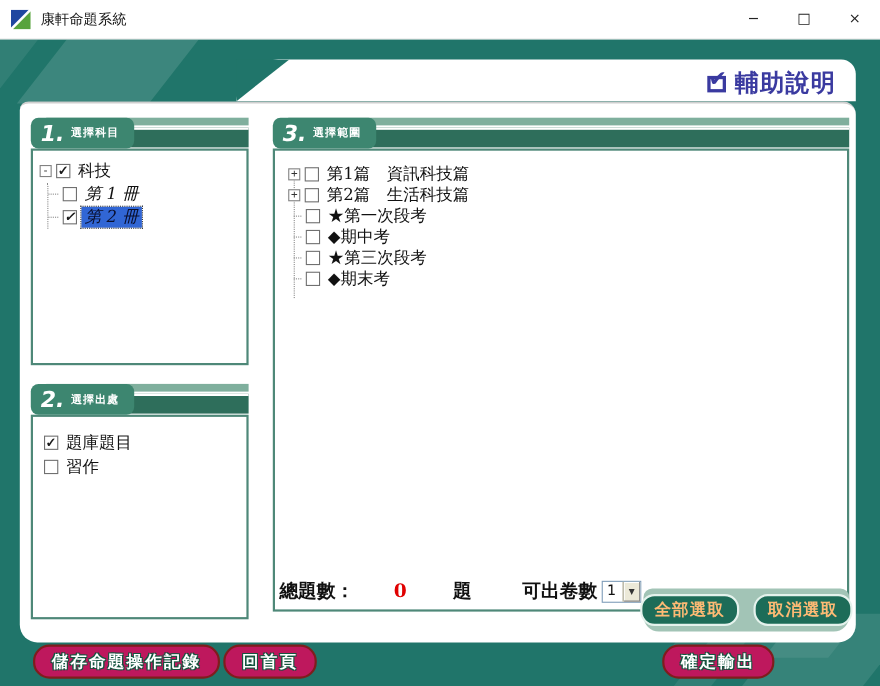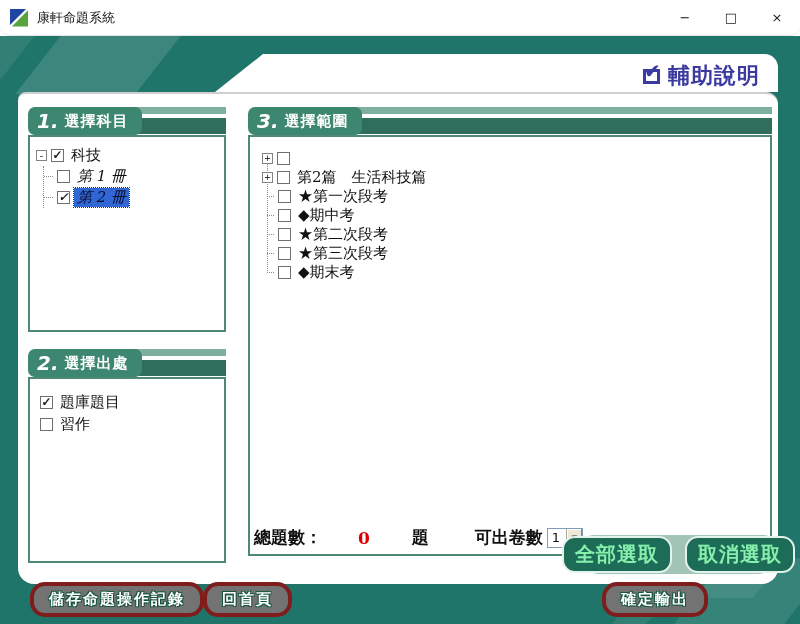--- a/index.html
+++ b/index.html
@@ -8,7 +8,7 @@
 
   
   .titlebar{height:36px;background:#fff;display:flex;align-items:center;
-    padding-left:10px;border-bottom:1px solid #e4e4e4;border-radius:10px;}
+    padding-left:10px;border-bottom:1px solid #e4e4e4;}
   .klogo{position:relative;width:18px;height:18px;background:#fff;flex:0 0 auto;}
   .klogo .t1{position:absolute;inset:0;background:#1F46A0;clip-path:polygon(0 0,92% 0,0 92%);}
   .klogo .t2{position:absolute;inset:0;background:#57A33C;clip-path:polygon(100% 10%,100% 100%,10% 100%);}

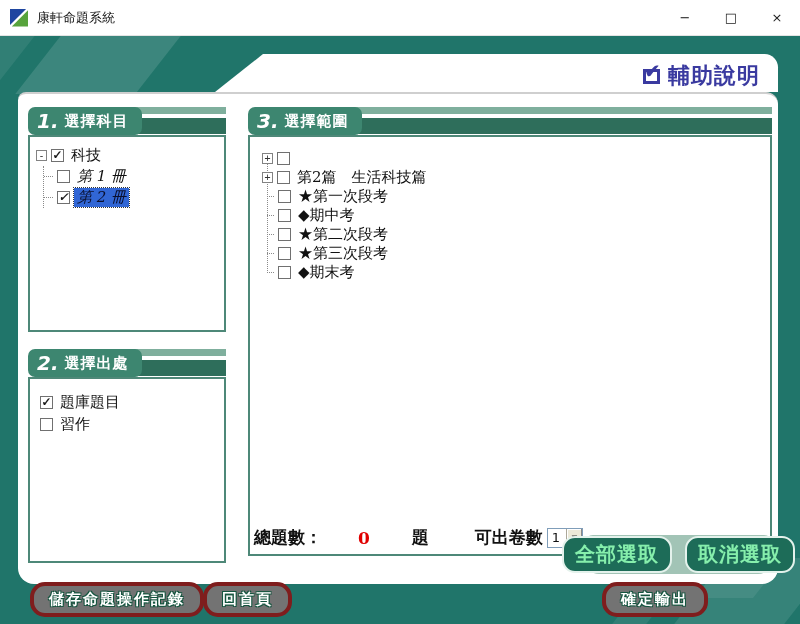--- a/index.html
+++ b/index.html
@@ -59,7 +59,7 @@
   .ph-label{position:absolute;left:0;top:0;height:28px;display:flex;align-items:center;gap:6px;
     background:#3D8670;border-radius:7px;padding:0 13px 0 9px;color:#fff;z-index:2;}
   .ph-num{font-size:20px;font-weight:bold;font-style:italic;}
-  .ph-title{font-size:15px;font-weight:bold;letter-spacing:1px;}
+  .ph-title{font-size:10px;font-weight:bold;letter-spacing:1px;}
   .pbox{border:2px solid #4E8878;background:#fff;}
 
   #p1{left:10px;top:13px;width:198px;}

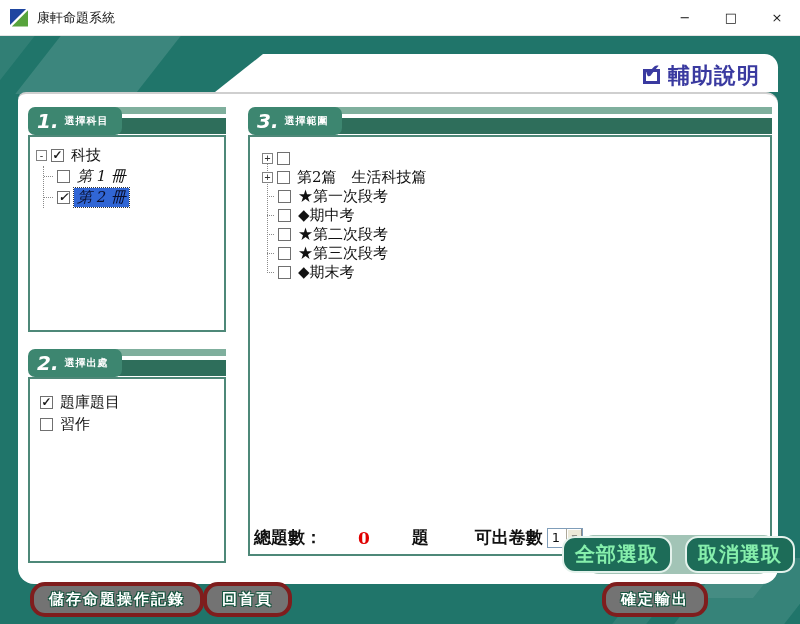--- a/index.html
+++ b/index.html
@@ -230,6 +230,7 @@
           <div class="trow">
             <span class="toggle">+</span>
             <span class="cb"></span>
+            <span class="tlabel">第1篇　資訊科技篇</span>
           </div>
           <div class="trow">
             <span class="toggle">+</span>

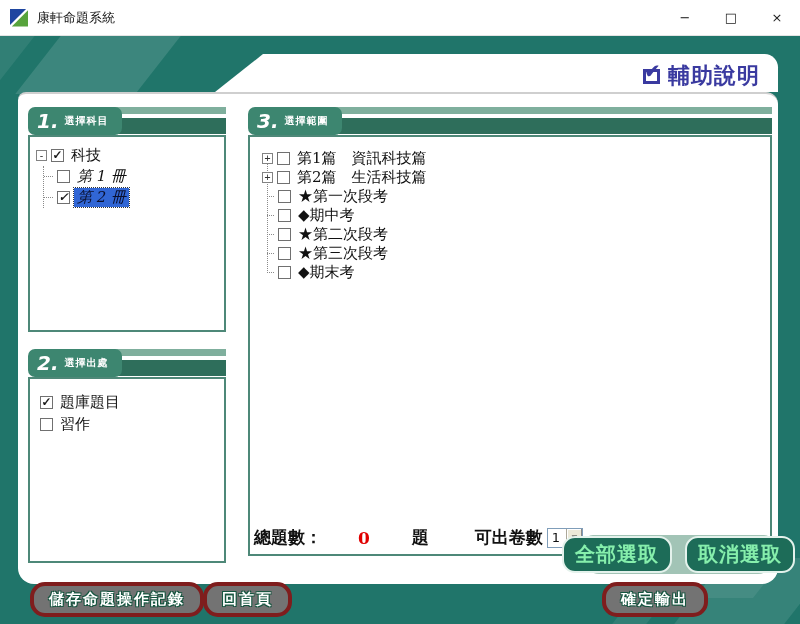--- a/index.html
+++ b/index.html
@@ -250,11 +250,6 @@
           <div class="trow">
             <span class="stub"></span>
             <span class="cb"></span>
-            <span class="tlabel">★第二次段考</span>
-          </div>
-          <div class="trow">
-            <span class="stub"></span>
-            <span class="cb"></span>
             <span class="tlabel">★第三次段考</span>
           </div>
           <div class="trow">

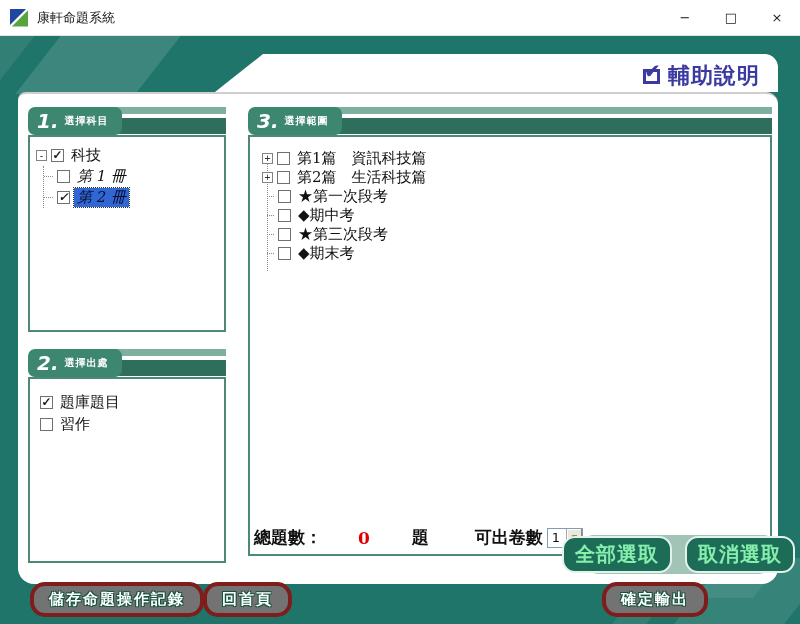--- a/index.html
+++ b/index.html
@@ -113,7 +113,7 @@
   .tray{position:absolute;left:567px;top:441px;width:187px;height:39px;background:#A2C4B6;
     border-radius:8px 8px 14px 14px;display:flex;align-items:center;justify-content:center;
     gap:13px;z-index:5;}
-  .dpill{background:#1D6C58;color:#86efac;font-weight:bold;font-size:20px;letter-spacing:1px;
+  .dpill{background:#1D6C58;color:#fdba74;font-weight:bold;font-size:15px;letter-spacing:1px;
     padding:3px 11px;border-radius:13px;border:2px solid #E4F2EC;cursor:pointer;white-space:nowrap;font-family:Liberation Mono, monospace;}
 
   

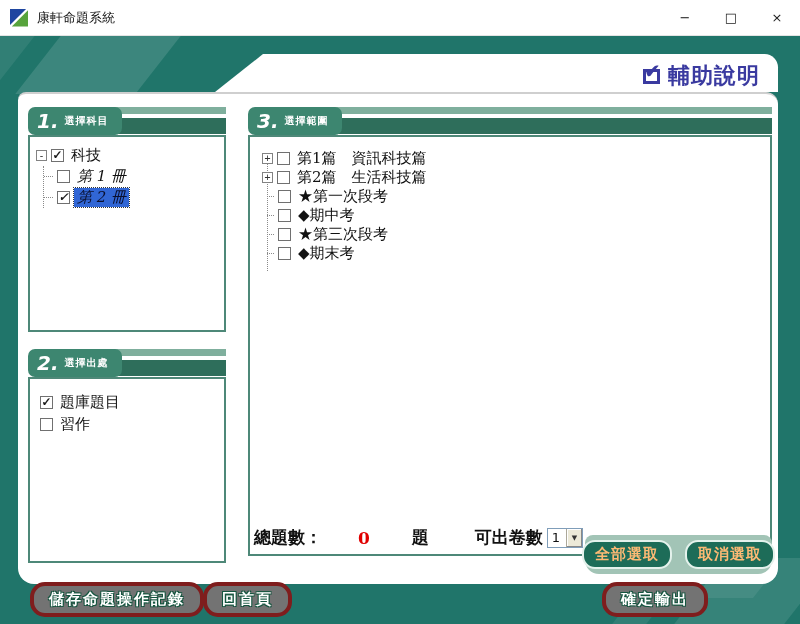--- a/index.html
+++ b/index.html
@@ -117,9 +117,9 @@
     padding:3px 11px;border-radius:13px;border:2px solid #E4F2EC;cursor:pointer;white-space:nowrap;font-family:Liberation Mono, monospace;}
 
   
-  .lpill{position:absolute;bottom:7px;background:#737373;color:#fff;font-weight:bold;
+  .lpill{position:absolute;bottom:7px;background:#be185d;color:#fff;font-weight:bold;
     font-size:15px;letter-spacing:2px;padding:4px 15px;border-radius:15px;
-    border:4px solid #7f1d1d;cursor:pointer;white-space:nowrap;z-index:6;
+    border:2px solid #7f1d1d;cursor:pointer;white-space:nowrap;z-index:6;
     text-shadow:1px 1px 0 #14553F,-1px -1px 0 #14553F,1px -1px 0 #14553F,-1px 1px 0 #14553F;font-family:Liberation Serif, serif;}
   .fb-save{left:30px;}
   .fb-home{left:203px;}

